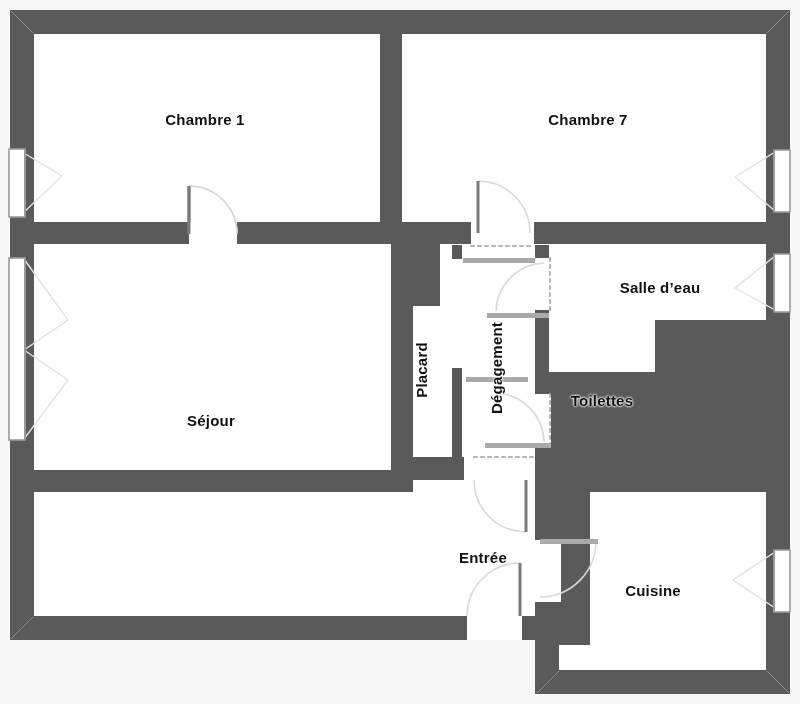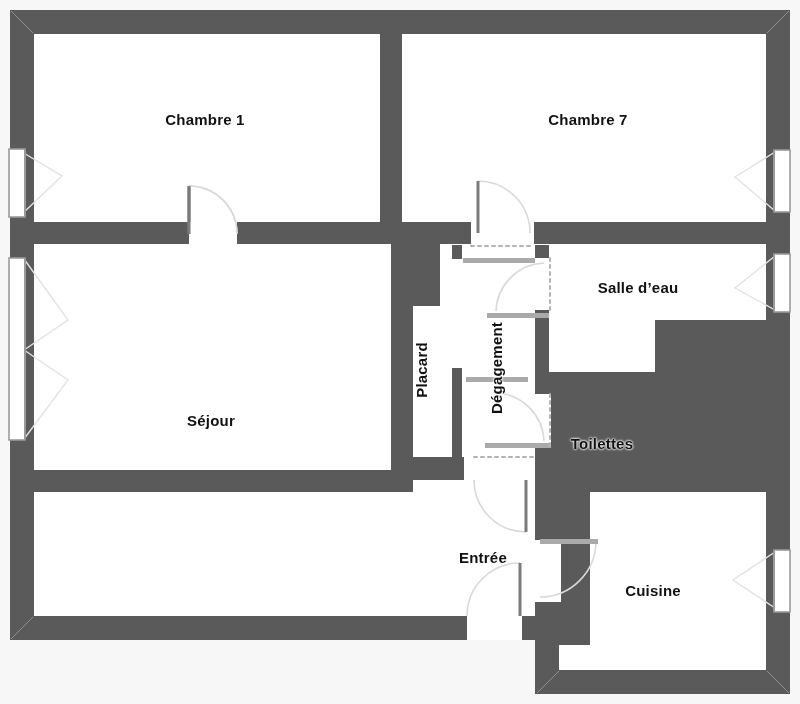--- a/index.html
+++ b/index.html
@@ -206,7 +206,7 @@
   <div class="room-label lbl-h" style="left:205px;top:119px">Chambre 1</div>
   <div class="room-label lbl-h" style="left:588px;top:119px">Chambre 7</div>
   <div class="room-label lbl-h" style="left:211px;top:420px">Séjour</div>
-  <div class="room-label lbl-h" style="left:638px;top:287px">Salle d’eau</div>
+  <div class="room-label lbl-h" style="left:660px;top:287px">Salle d’eau</div>
   <div class="room-label lbl-h" style="left:602px;top:443px">Toilettes</div>
   <div class="room-label lbl-h" style="left:483px;top:557px">Entrée</div>
   <div class="room-label lbl-h" style="left:653px;top:590px">Cuisine</div>

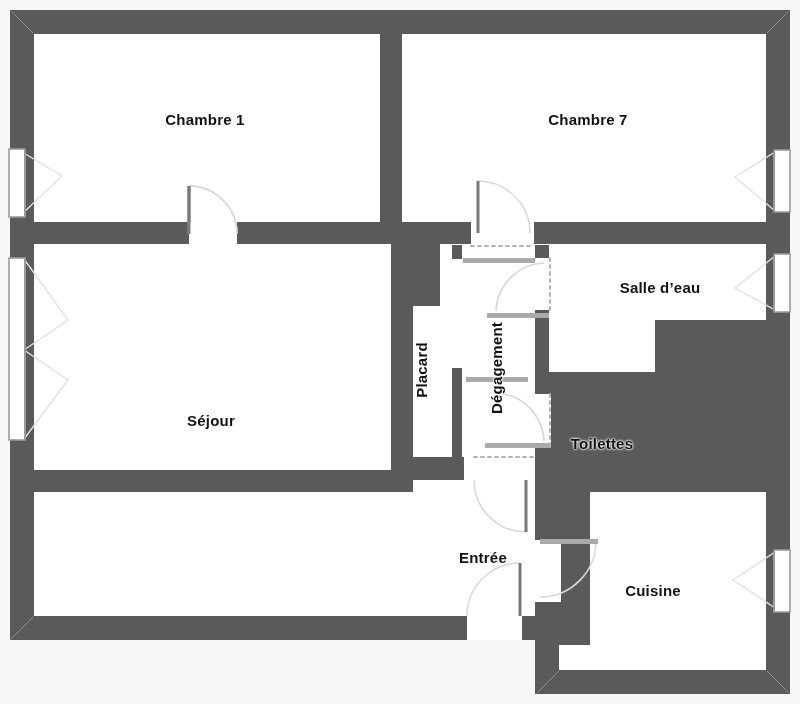--- a/index.html
+++ b/index.html
@@ -207,7 +207,7 @@
   <div class="room-label lbl-h" style="left:588px;top:119px">Chambre 7</div>
   <div class="room-label lbl-h" style="left:211px;top:420px">Séjour</div>
   <div class="room-label lbl-h" style="left:660px;top:287px">Salle d’eau</div>
-  <div class="room-label lbl-h" style="left:602px;top:443px">Toilettes</div>
+  <div class="room-label lbl-h" style="left:602px;top:400px">Toilettes</div>
   <div class="room-label lbl-h" style="left:483px;top:557px">Entrée</div>
   <div class="room-label lbl-h" style="left:653px;top:590px">Cuisine</div>
   <div class="room-label lbl-v" style="left:421px;top:370px">Placard</div>

